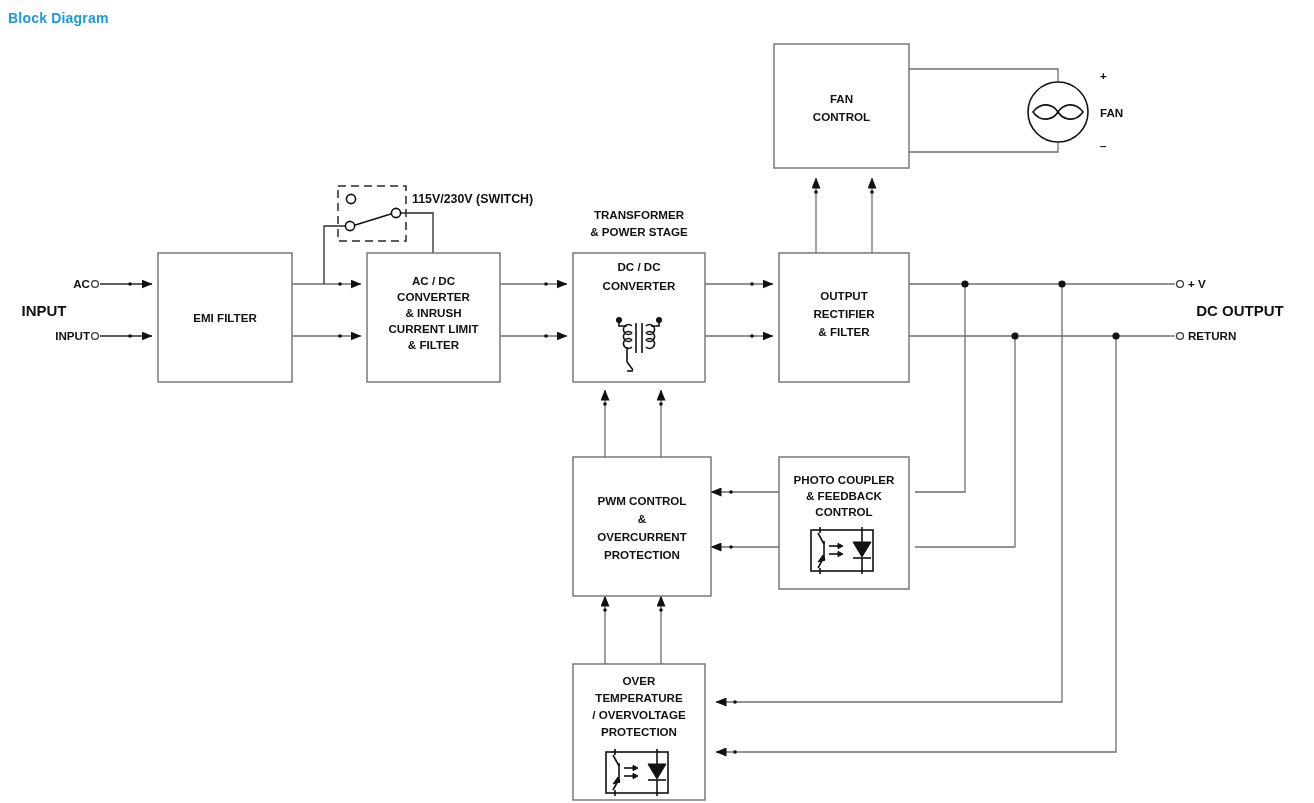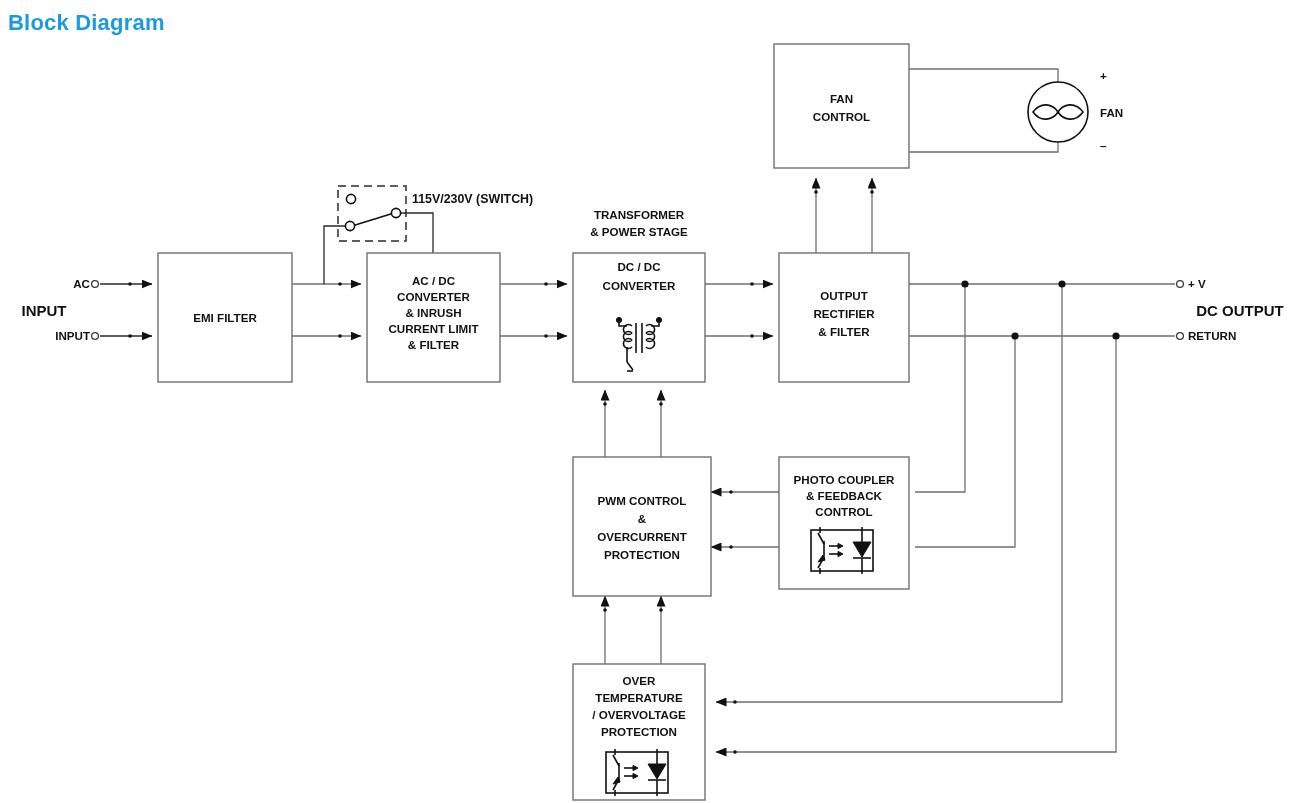--- a/index.html
+++ b/index.html
@@ -8,7 +8,7 @@
   #title{
     position:absolute;left:8px;top:10px;
     font-family:"Liberation Sans",sans-serif;
-    font-size:22px;font-weight:bold;letter-spacing:0.2px;
+    font-size:14px;font-weight:bold;letter-spacing:0.2px;
     color:#1b9ae0;
   }
   svg#diagram{position:absolute;left:0;top:0;width:1314px;height:803px;display:block;}

